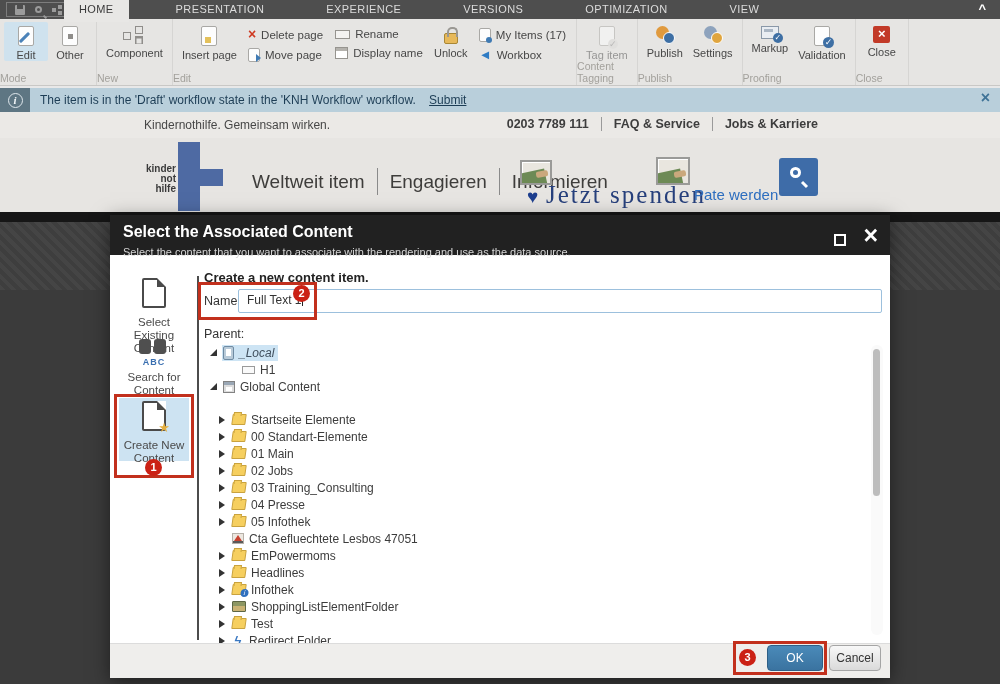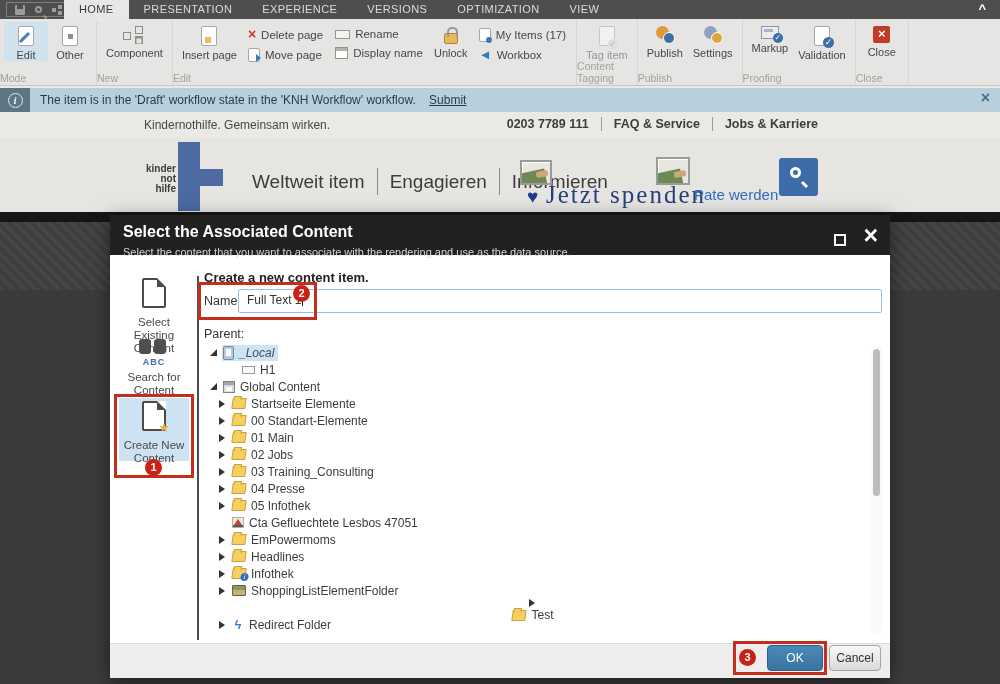--- a/index.html
+++ b/index.html
@@ -18,7 +18,7 @@
   .i-mag::after { content:""; position:absolute; left:7px; top:7px; width:2px; height:4px; background:#9b9b9b; transform:rotate(-45deg); }
   .i-share { width:10px; height:10px; }
   .i-share::before { content:""; position:absolute; left:0; top:3px; width:4px; height:4px; background:#9b9b9b; box-shadow:6px -3px 0 #9b9b9b, 6px 3px 0 #9b9b9b; }
-  #ribbon-tabs { position:absolute; left:64px; top:0; height:19px; display:flex; }
+  #ribbon-tabs { position:absolute; left:64px; top:0; height:19px; display:flex;gap:32px; }
   .tab { height:15px; line-height:19px; padding:0 15px; font-size:11px; letter-spacing:.4px; color:#dcdcdc; cursor:default; }
   .tab.active { background:#e8e7e5; color:#3a3a3a; height:22px; }
   .tb-caret { position:absolute; right:14px; top:1px; color:#fff; font-size:13px; font-weight:bold; }

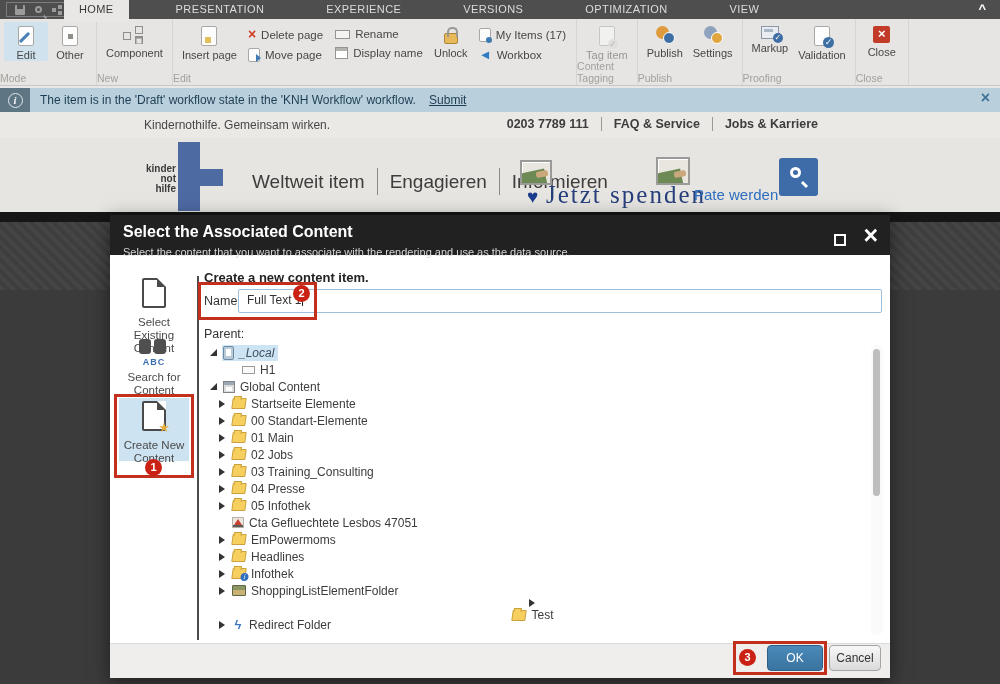--- a/index.html
+++ b/index.html
@@ -417,7 +417,7 @@
                 <span class="tlbl">Global Content</span>
               </span>
             </div>
-            <div class="trow" style="padding-left: 15px;">
+            <div class="trow" style="padding-left: 15px; margin-top: 16px;">
               <span class="arrow-slot">
                 <span class="ar-col"></span>
               </span>

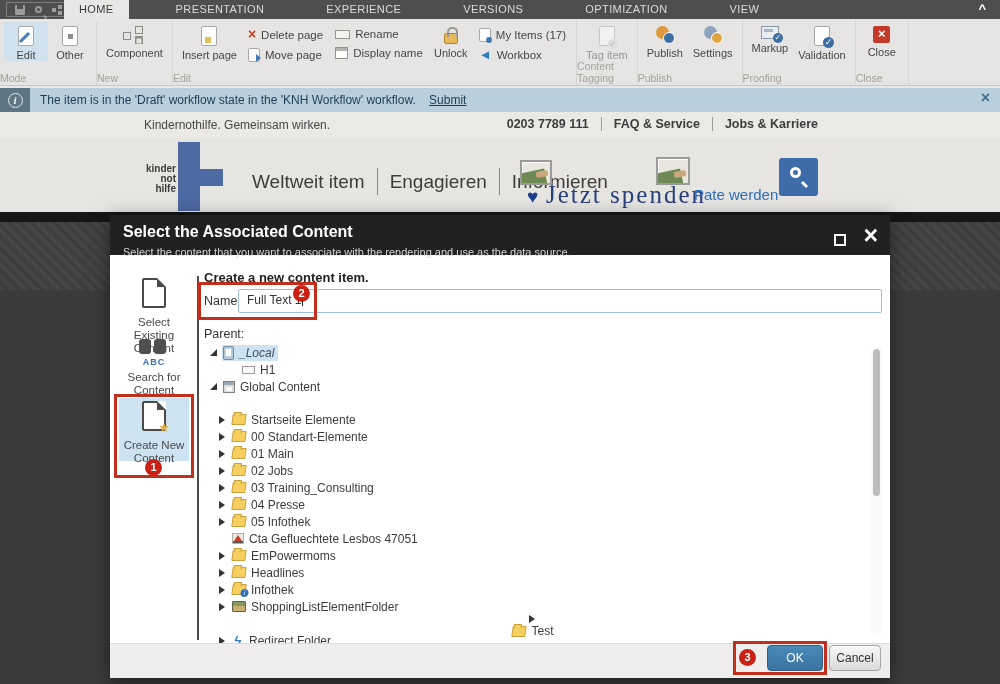--- a/index.html
+++ b/index.html
@@ -523,7 +523,7 @@
                 <span class="tlbl">ShoppingListElementFolder</span>
               </span>
             </div>
-            <div class="trow" style="padding-left: 15px; flex-direction: column;">
+            <div class="trow" style="padding-left: 15px;">
               <span class="arrow-slot">
                 <span class="ar-col"></span>
               </span>

